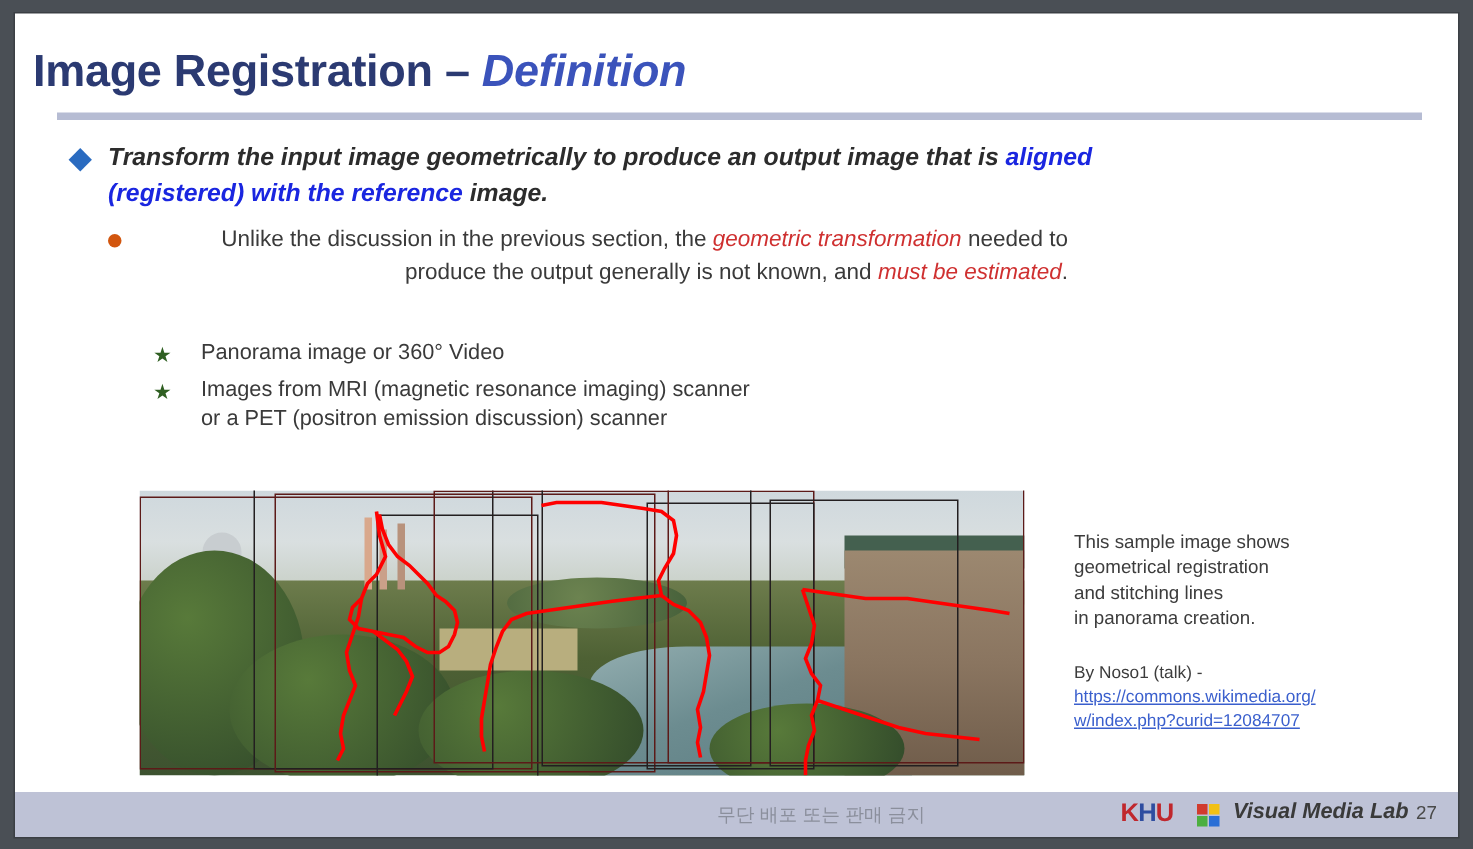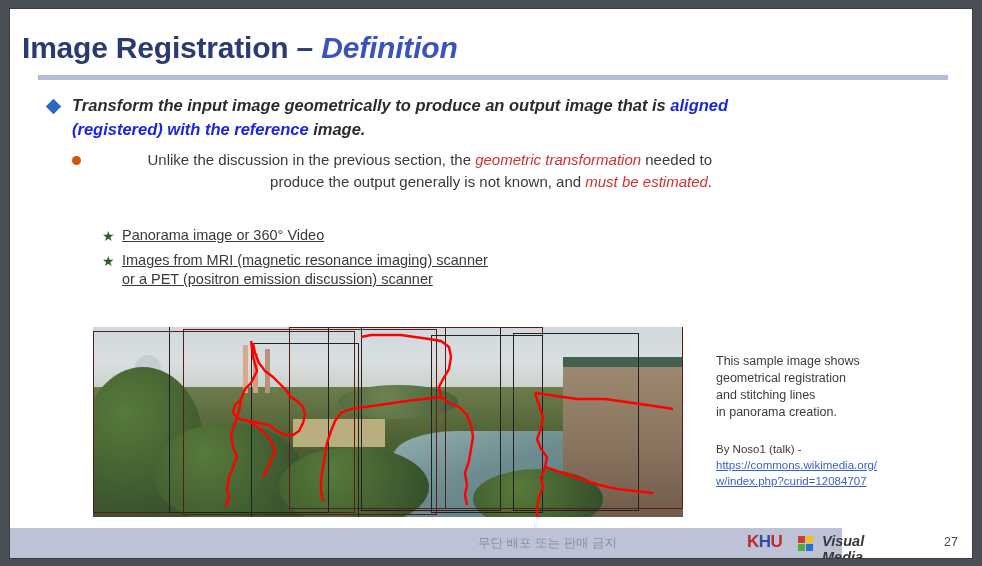--- a/index.html
+++ b/index.html
@@ -87,11 +87,10 @@
     font-size:14px;color:#2f5f22;line-height:14px;
   }
   .lv3-text{
-    margin-left:20px;
+    margin-left:32px;
     font-size:14.5px;
     color:#3a3a3a;
     line-height:19px;
-    text-decoration:underline;
   }
   #lv3a{top:217px;}
   #lv3b{top:242px;}

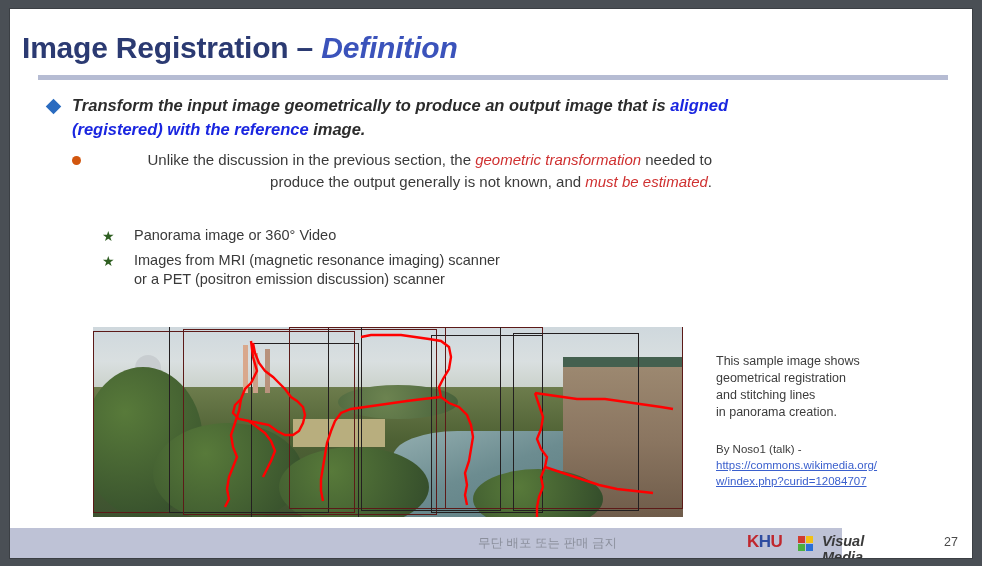--- a/index.html
+++ b/index.html
@@ -160,7 +160,7 @@
   
   #footer{
     position:absolute;left:0;bottom:0;
-    width:832px;height:30px;
+    width:962px;height:30px;
     background:#bec2d6;
   }
   #footer-note{

